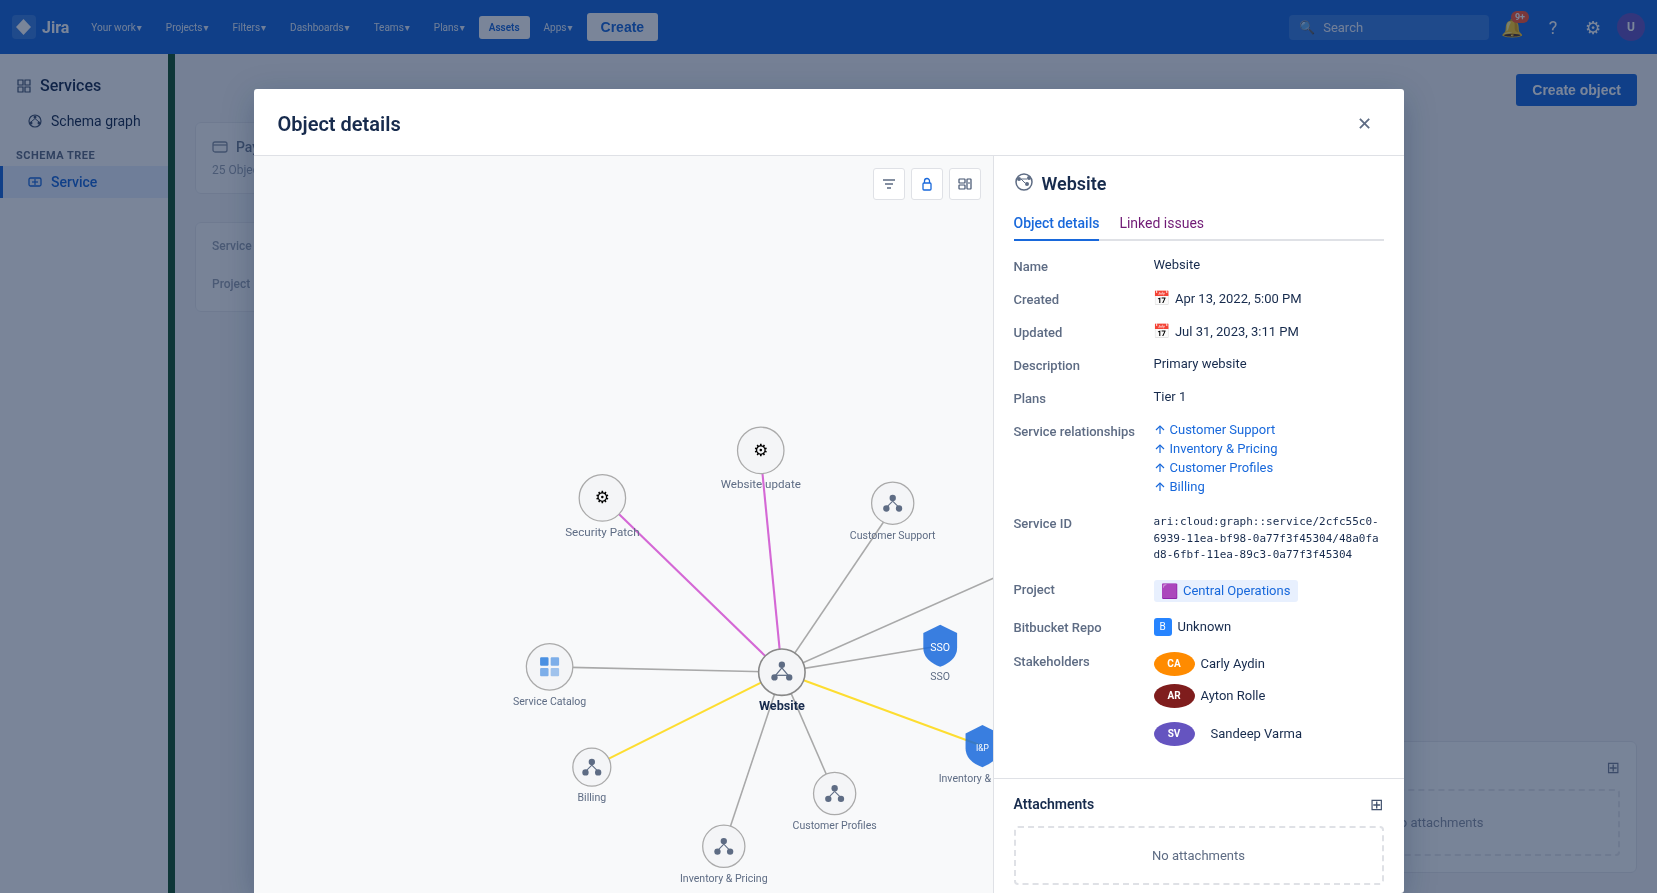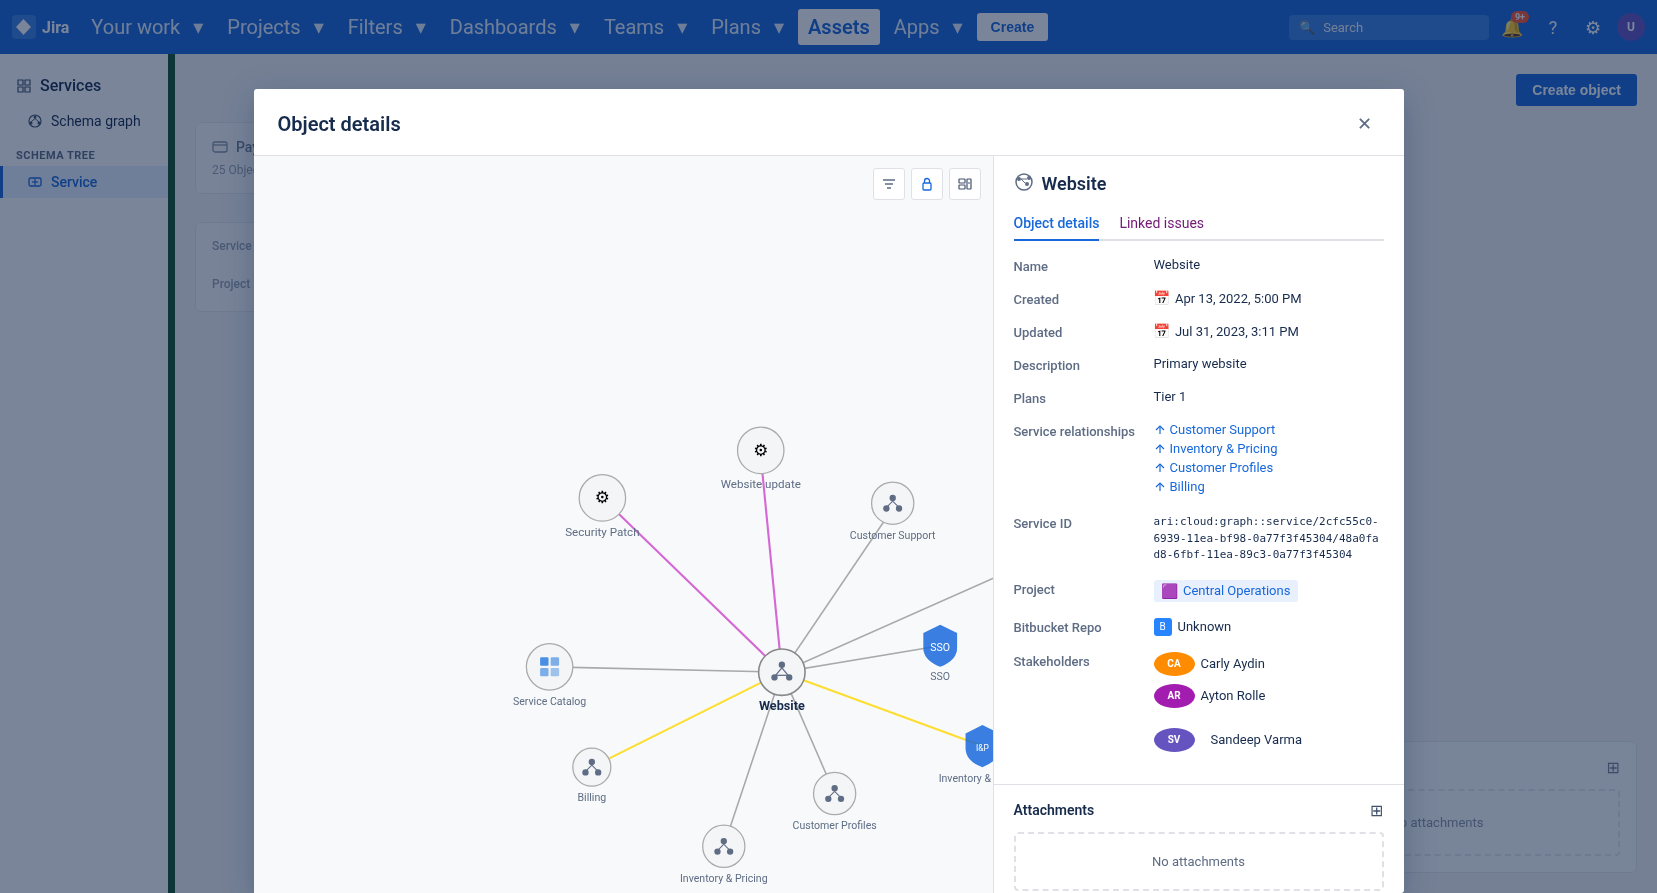--- a/index.html
+++ b/index.html
@@ -22,11 +22,11 @@
     .topnav-logo svg { width: 24px; height: 24px; }
     .topnav-item {
       color: rgba(255,255,255,0.9);
-      font-size: 20px;
+      font-size: 10px;
       padding: 6px 10px;
       border-radius: 3px;
       cursor: pointer;
-      display: flex; align-items: flex-start; gap: 13px;
+      display: flex; align-items: flex-start; gap: 1px;
     }
     .topnav-item.active { background: #fff; color: #1868db; font-weight: 600; }
     .topnav-create {

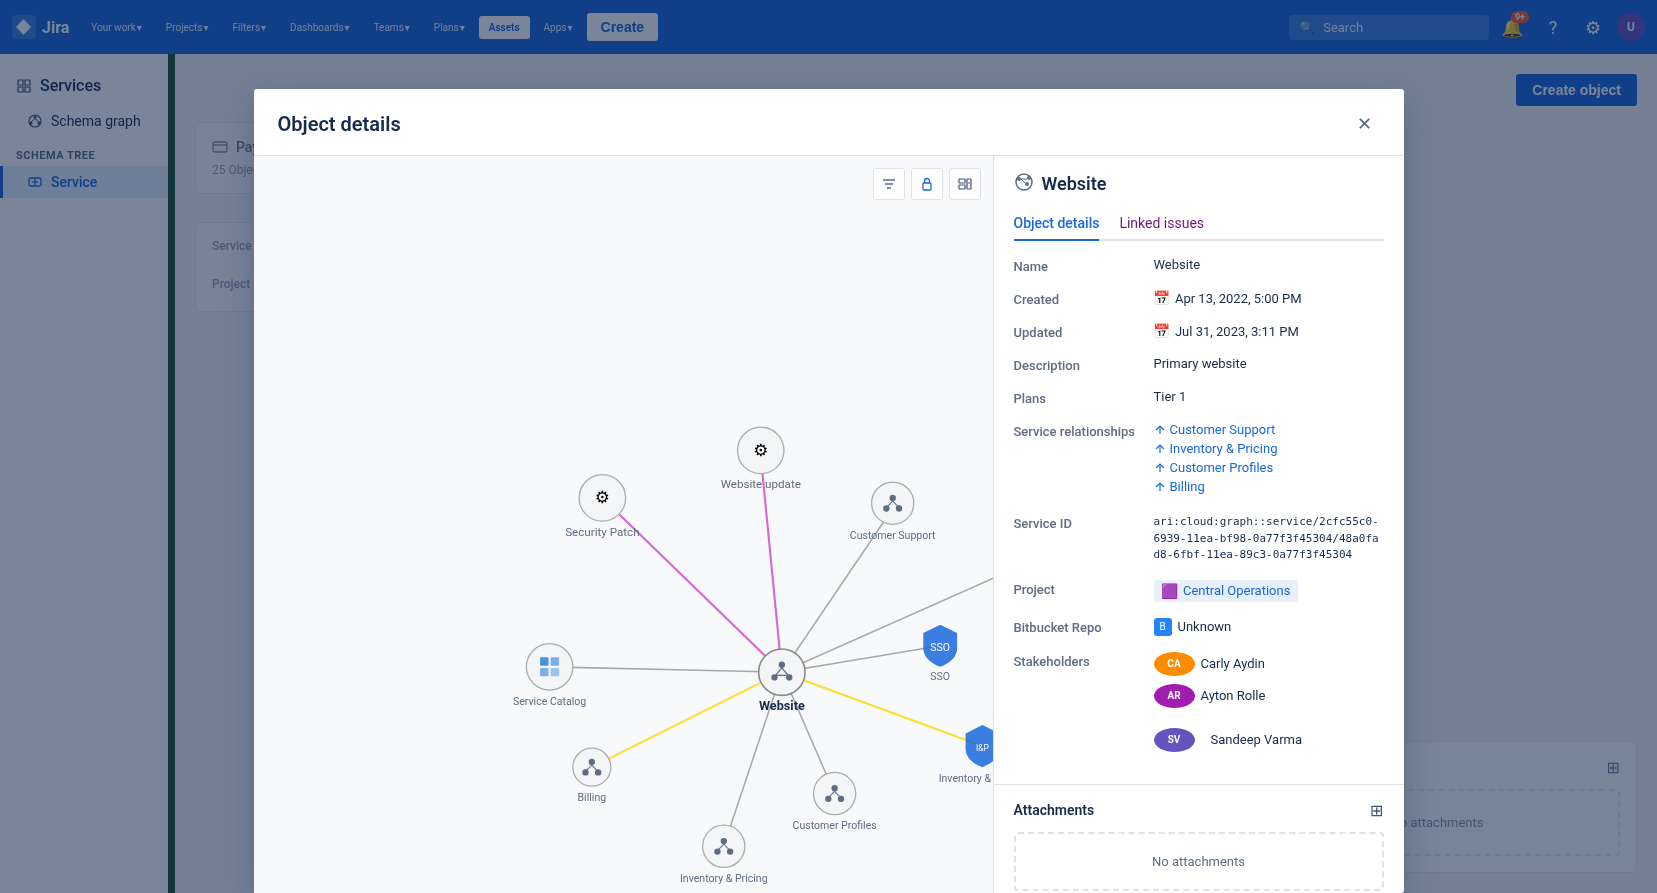--- a/index.html
+++ b/index.html
@@ -782,7 +782,7 @@
                   <span>Carly Aydin</span>
                 </div>
                 <div class="stakeholder">
-                  <div class="stake-avatar" style="background:#a21caf;">AR</div>
+                  <div class="stake-avatar" style="background:#7f1d1d;">AR</div>
                   <span>Ayton Rolle</span>
                 </div>
                 <div class="stakeholder" style="margin-top:12px;gap:16px;">

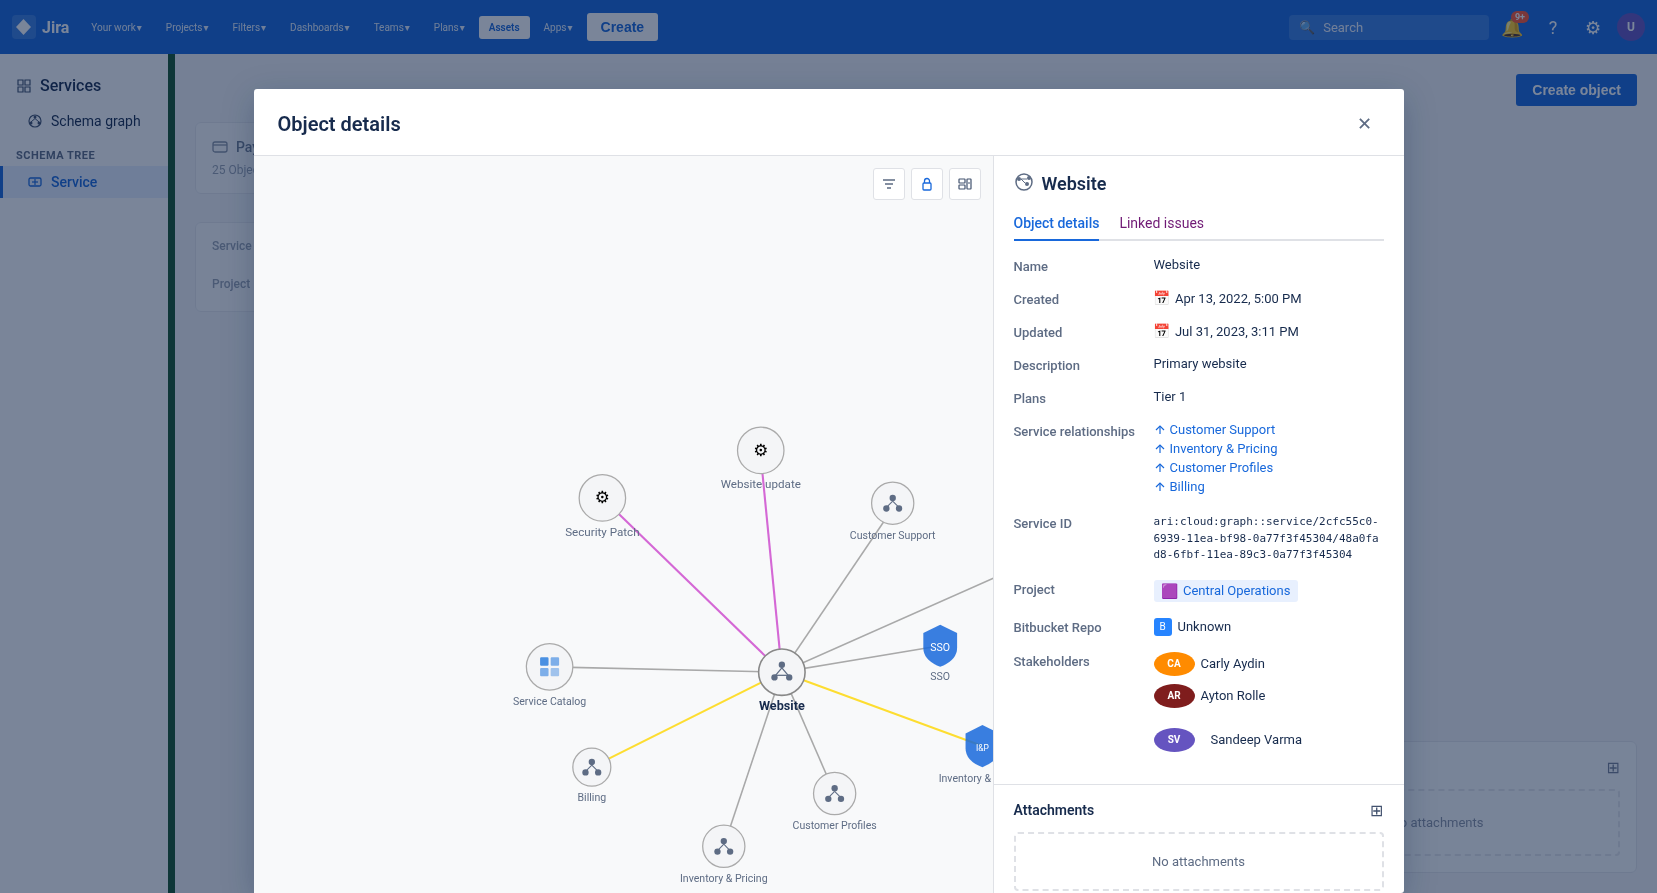--- a/index.html
+++ b/index.html
@@ -785,7 +785,7 @@
                   <div class="stake-avatar" style="background:#7f1d1d;">AR</div>
                   <span>Ayton Rolle</span>
                 </div>
-                <div class="stakeholder" style="margin-top:12px;gap:16px;">
+                <div class="stakeholder" style="margin-top:6px;gap:16px;">
                   <div class="stake-avatar" style="background:#6554c0;">SV</div>
                   <span>Sandeep Varma</span>
                 </div>

